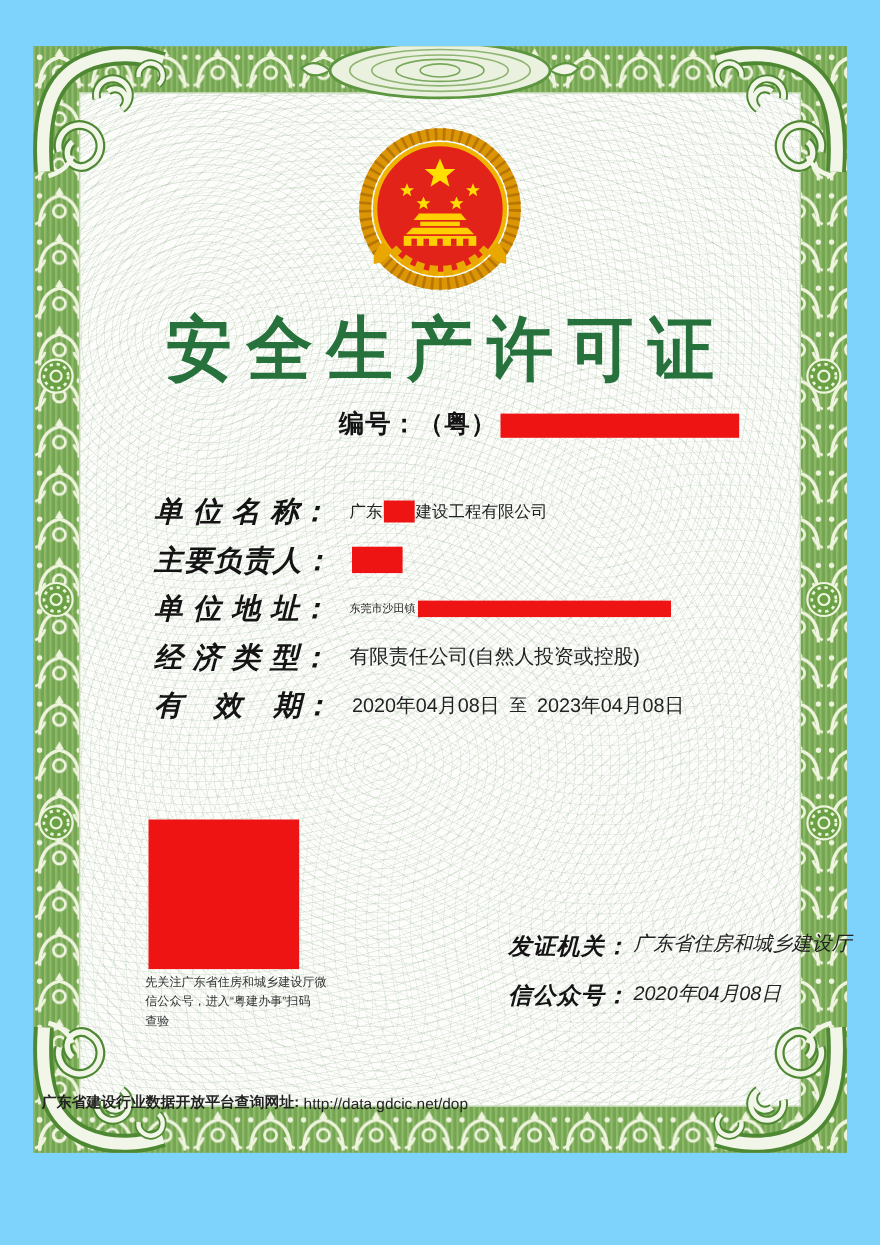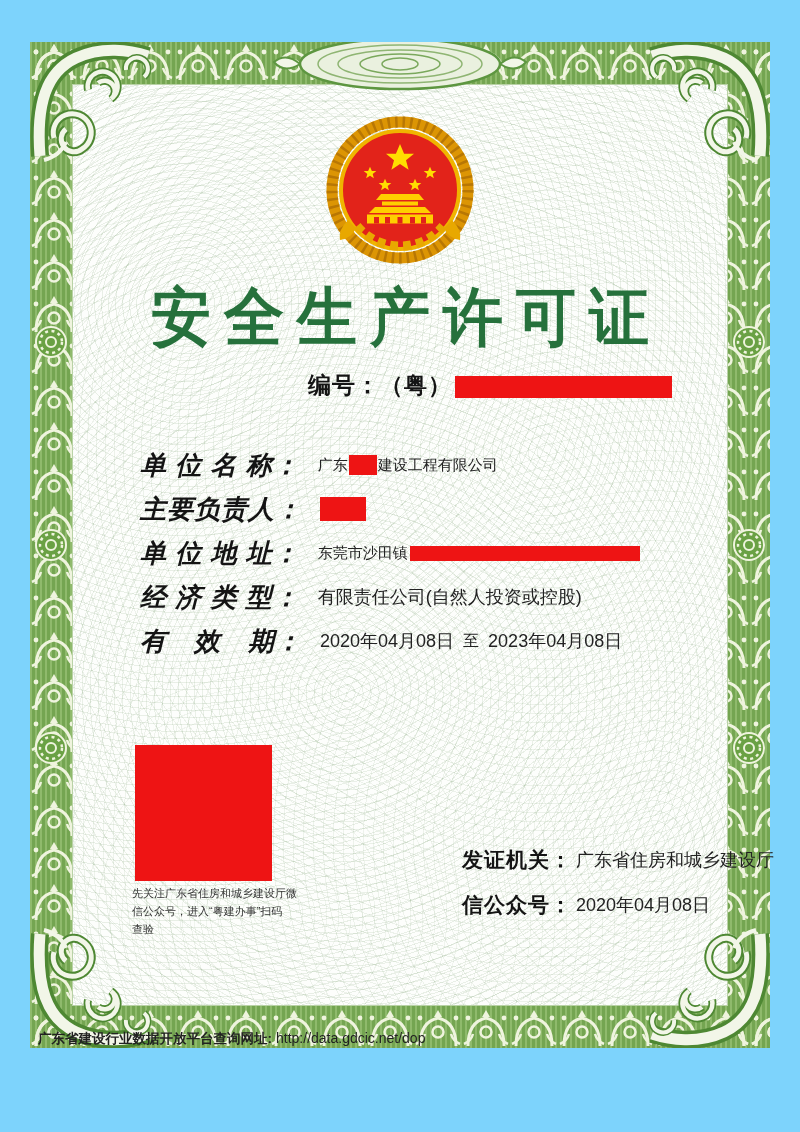--- a/index.html
+++ b/index.html
@@ -33,7 +33,7 @@
   .frow{display:flex;align-items:center;height:26px;margin-bottom:18px;}
   .flabel{font-size:26px;font-weight:800;color:#141414;letter-spacing:1px;white-space:pre;font-style:italic;}
   .fval{margin-left:18px;display:flex;align-items:center;color:#222;}
-  .v15{font-size:15px;} .v13{font-size:15px;} .v18{font-size:18px;}
+  .v15{font-size:15px;} .v13{font-size:10px;} .v18{font-size:18px;}
   .red{background:#ee1414;display:inline-block;}
   .red-company{width:28px;height:20px;margin:0 1px;}
   .red-person{width:46px;height:24px;}

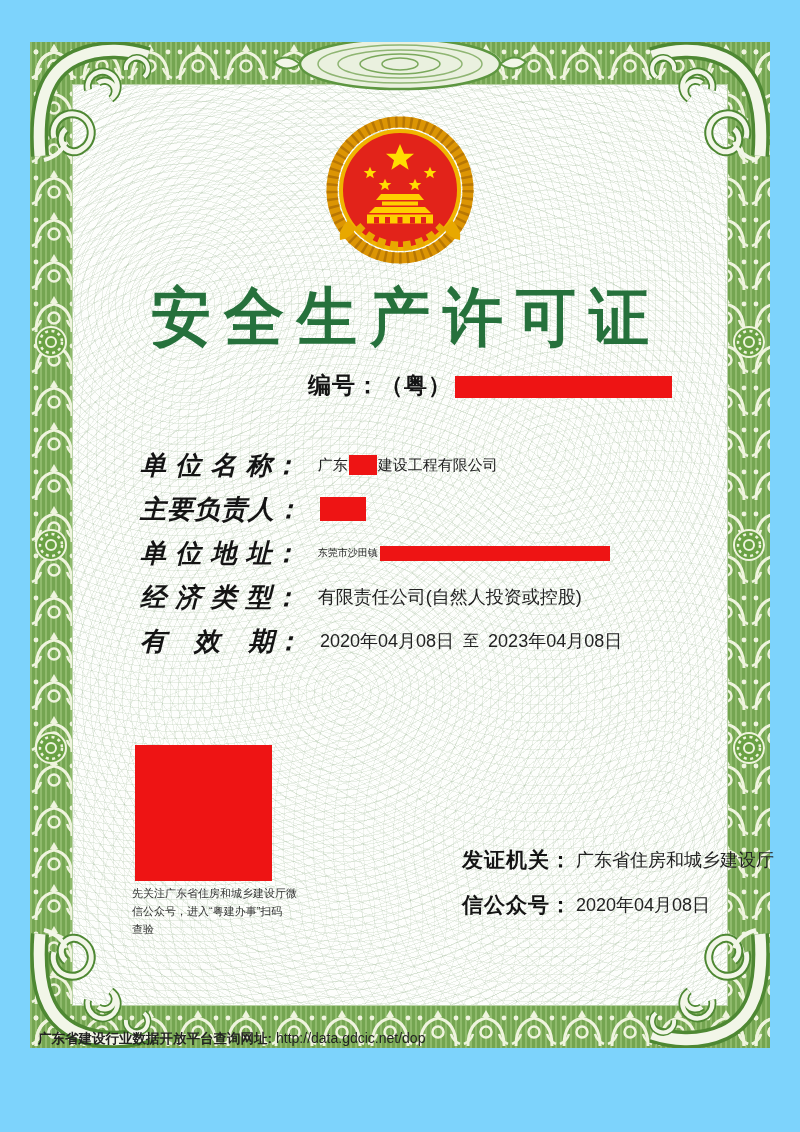--- a/index.html
+++ b/index.html
@@ -45,7 +45,7 @@
     line-height:18px;color:#333;}
 
   .issuer{position:absolute;left:462px;top:846px;}
-  .irow{display:flex;align-items:center;margin-bottom:17px;}
+  .irow{display:flex;margin-bottom:17px;font-style:italic;}
   .ilabel{font-size:21px;font-weight:800;color:#141414;letter-spacing:1px;}
   .ival{font-size:18px;color:#222;margin-left:4px;}
 

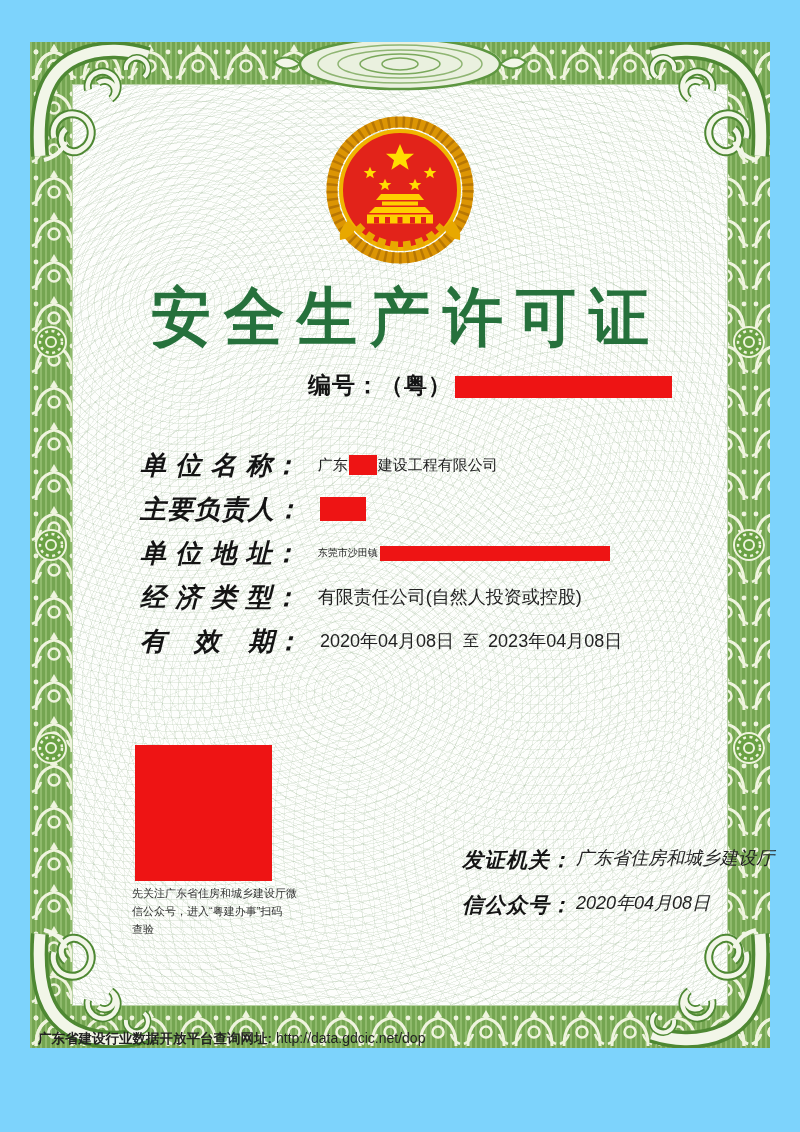--- a/index.html
+++ b/index.html
@@ -49,7 +49,7 @@
   .ilabel{font-size:21px;font-weight:800;color:#141414;letter-spacing:1px;}
   .ival{font-size:18px;color:#222;margin-left:4px;}
 
-  .footer{position:absolute;left:38px;top:1030px;display:flex;align-items:flex-start;}
+  .footer{position:absolute;left:38px;top:993px;display:flex;align-items:flex-end;}
   .flab{font-size:13.5px;font-weight:700;color:#222;}
   .furl{font-size:14px;color:#222;margin-left:4px;}
 </style>

